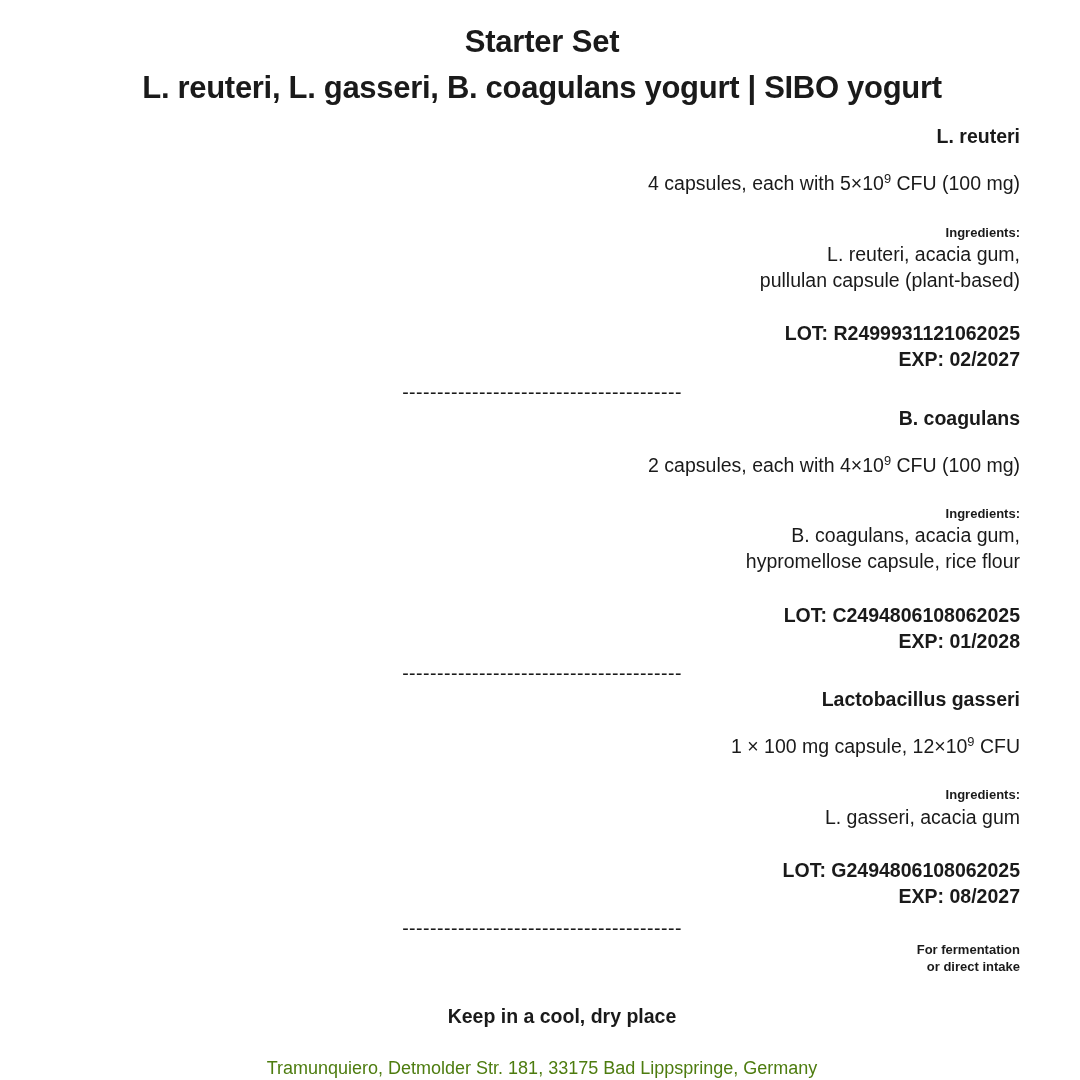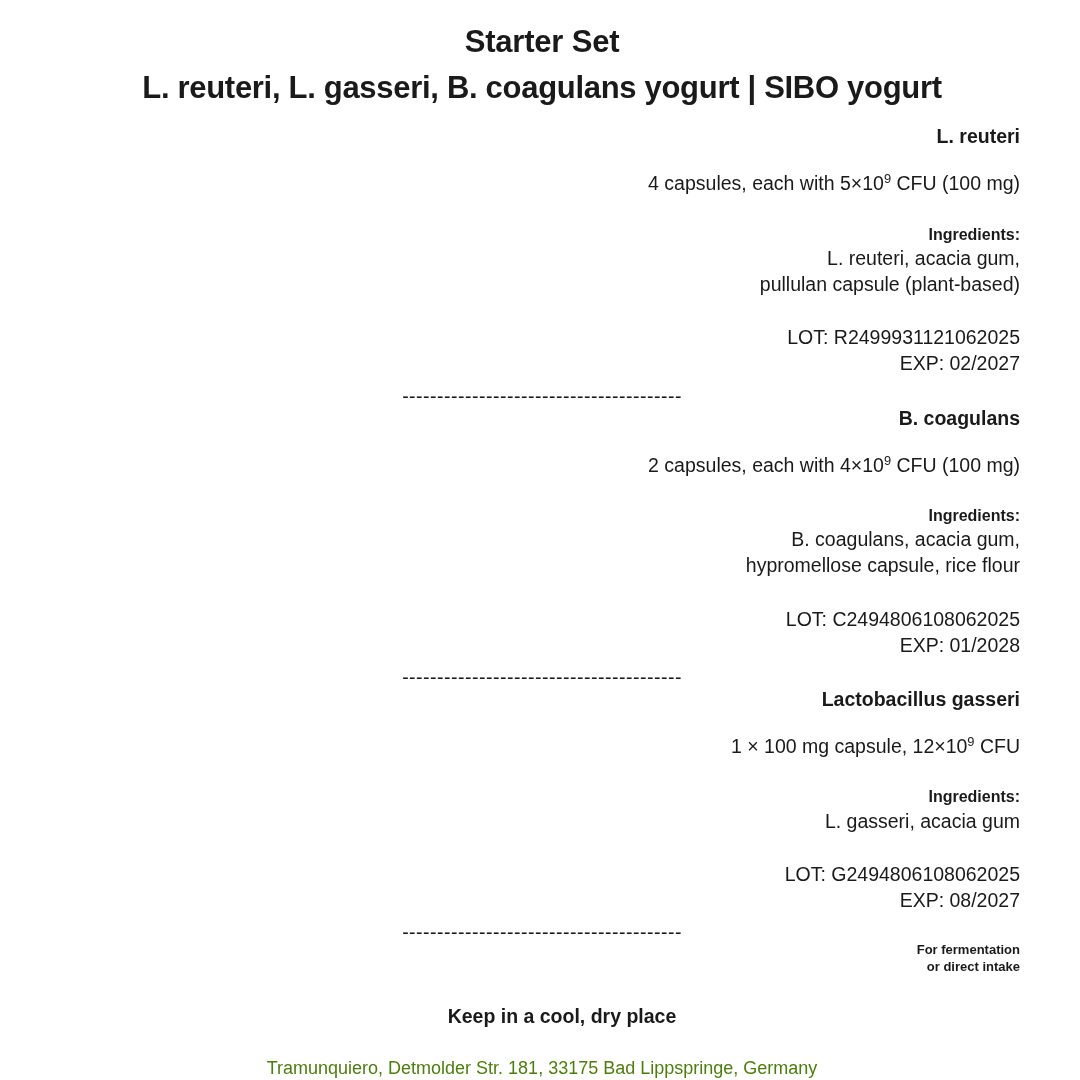--- a/index.html
+++ b/index.html
@@ -58,7 +58,7 @@
     margin-top: 21px;
   }
   .ingredients-head {
-    font-size: 16px;
+    font-size: 13px;
     font-weight: bold;
     line-height: 1.34;
     margin-top: 27px;

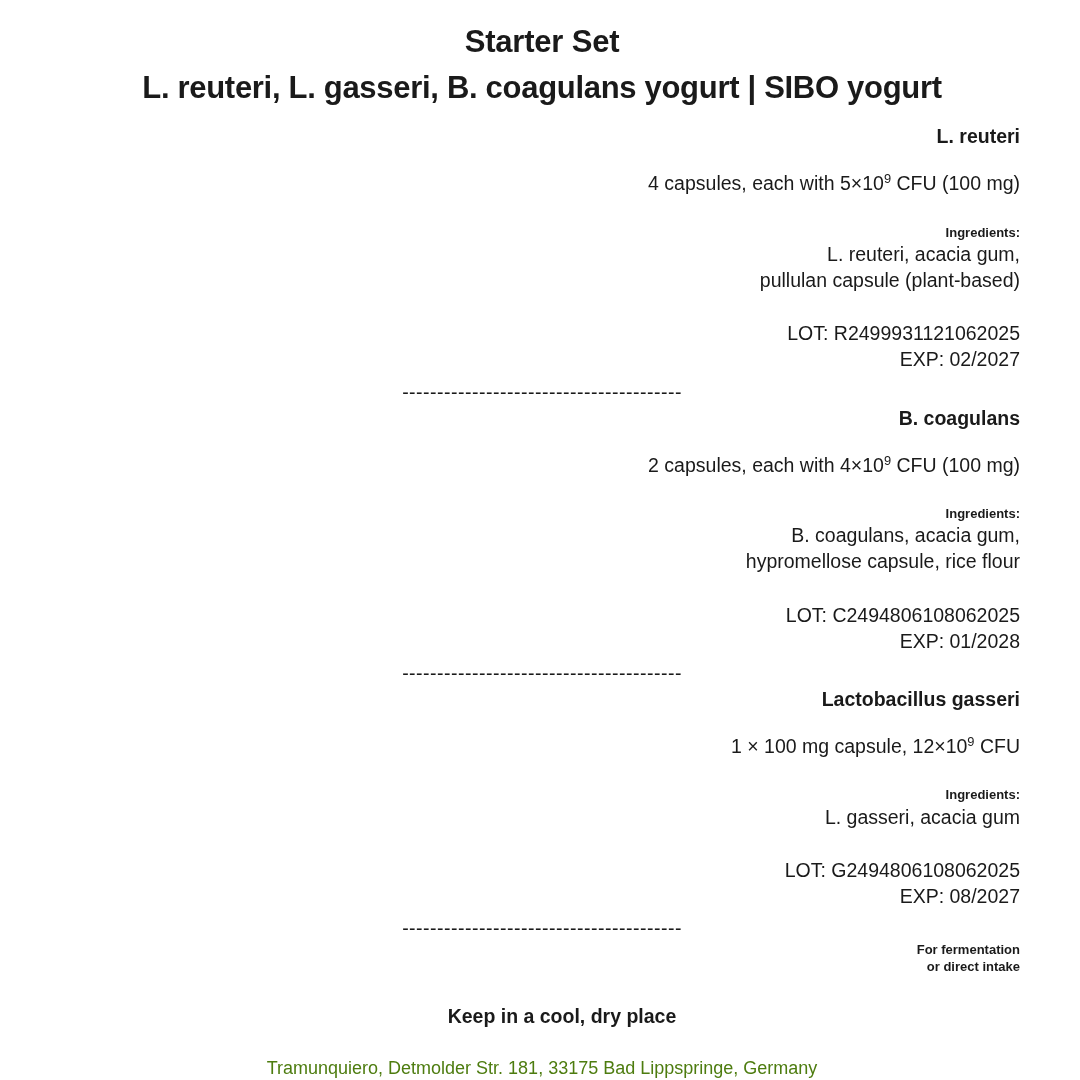--- a/index.html
+++ b/index.html
@@ -70,7 +70,7 @@
   }
   .lot-line {
     font-size: 19.5px;
-    font-weight: normal;
+    font-weight: bold;
     line-height: 1.34;
   }
   .lot-block {

